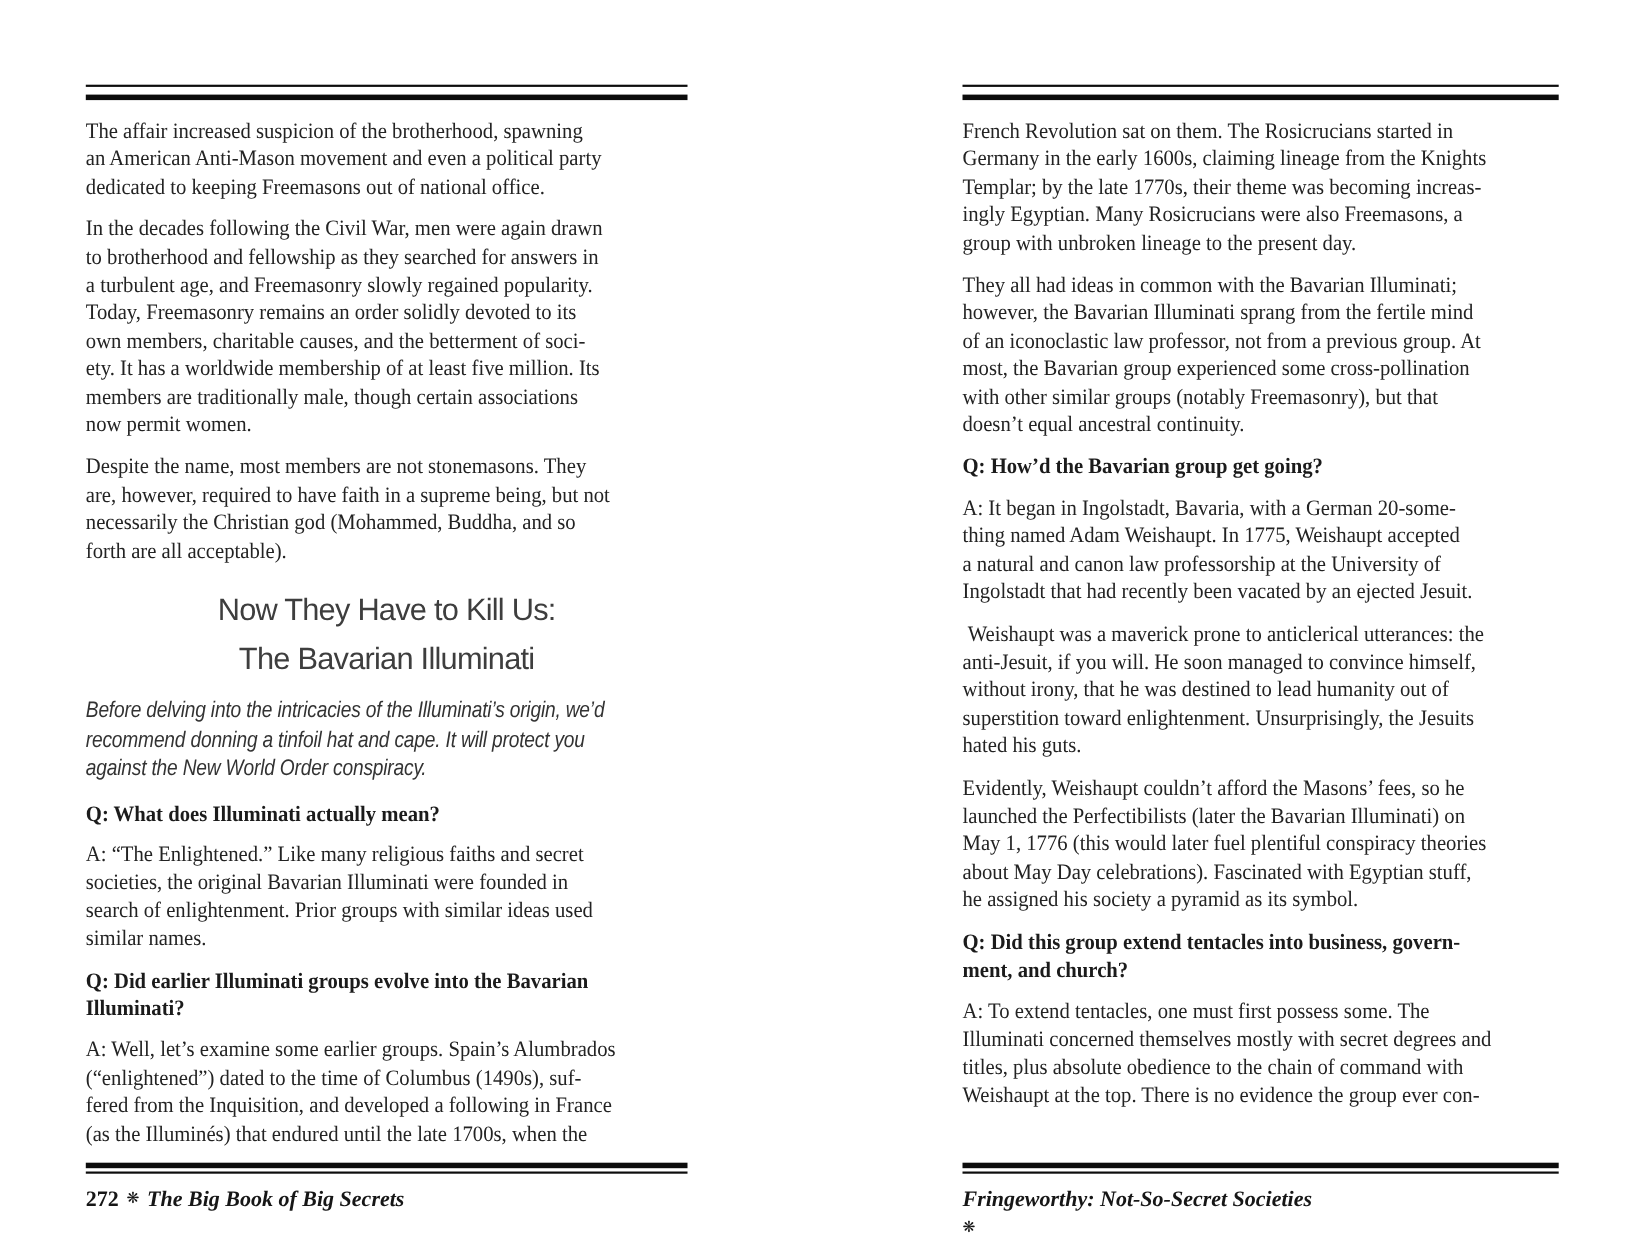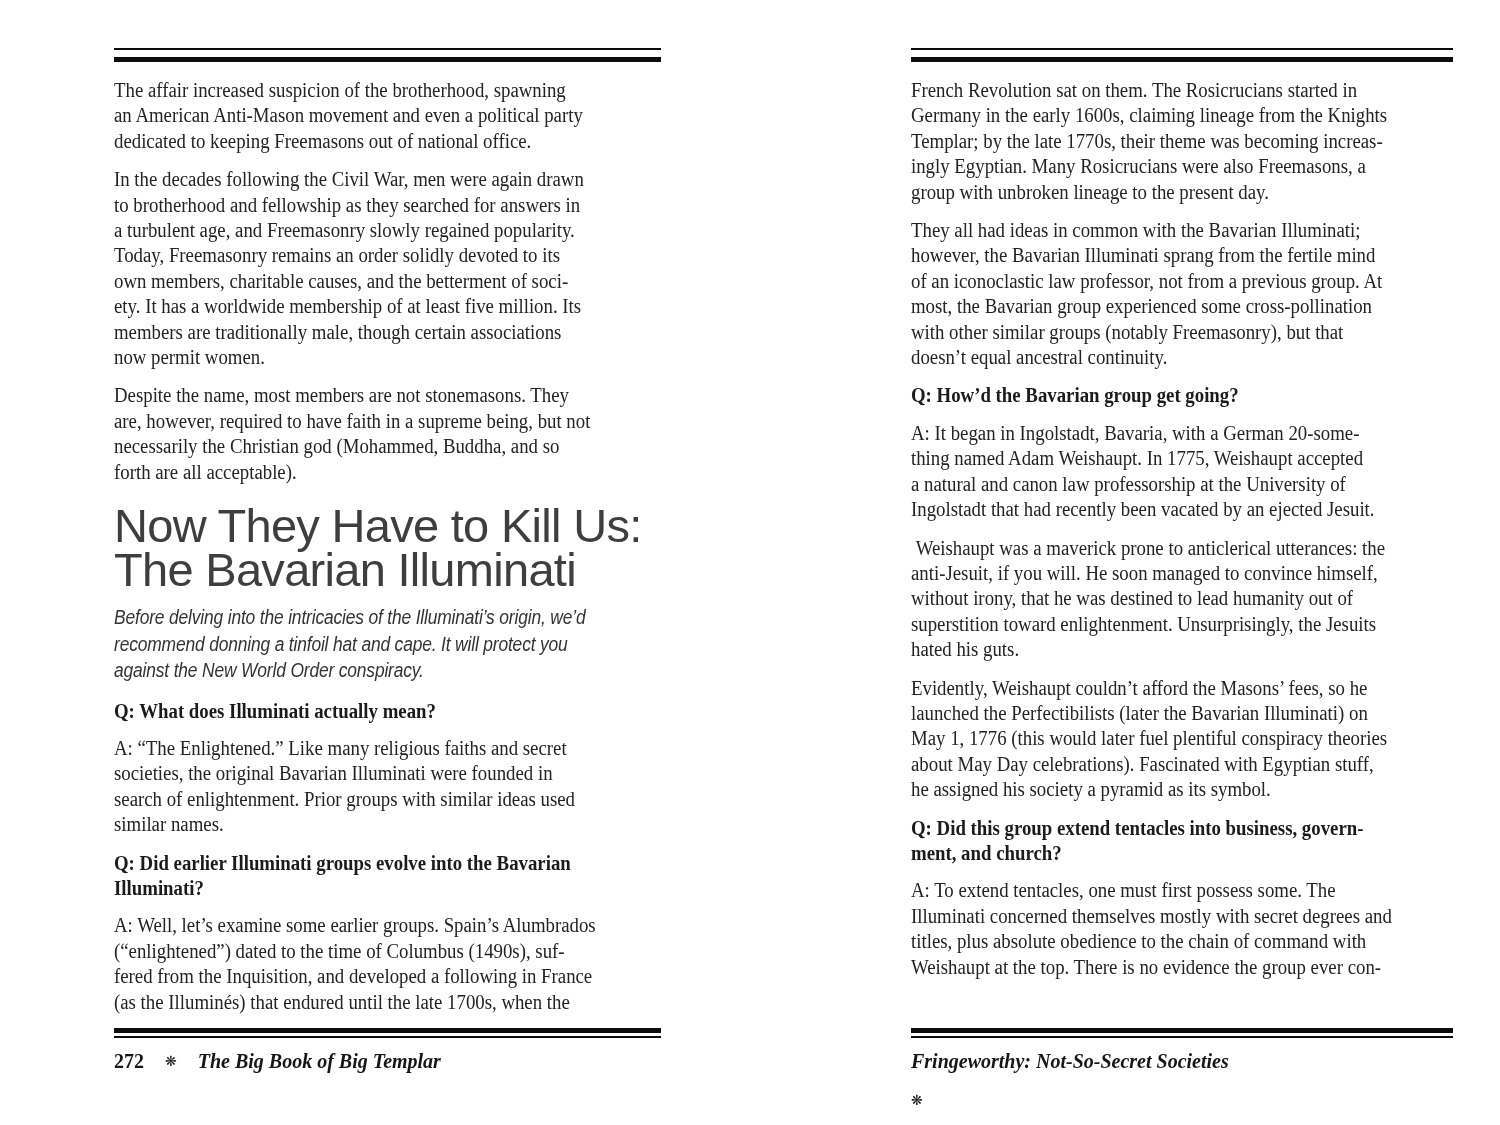--- a/index.html
+++ b/index.html
@@ -10,7 +10,7 @@
     font-family: "Liberation Serif", serif;
     overflow: hidden;
   }
-  .page { position: absolute; top: 48px; margin-left: 36px; }
+  .page { position: absolute; top: 77px; }
   #page-left  { left: 78px;  width: 547px; }
   #page-right { left: 875px; width: 542px; }
 

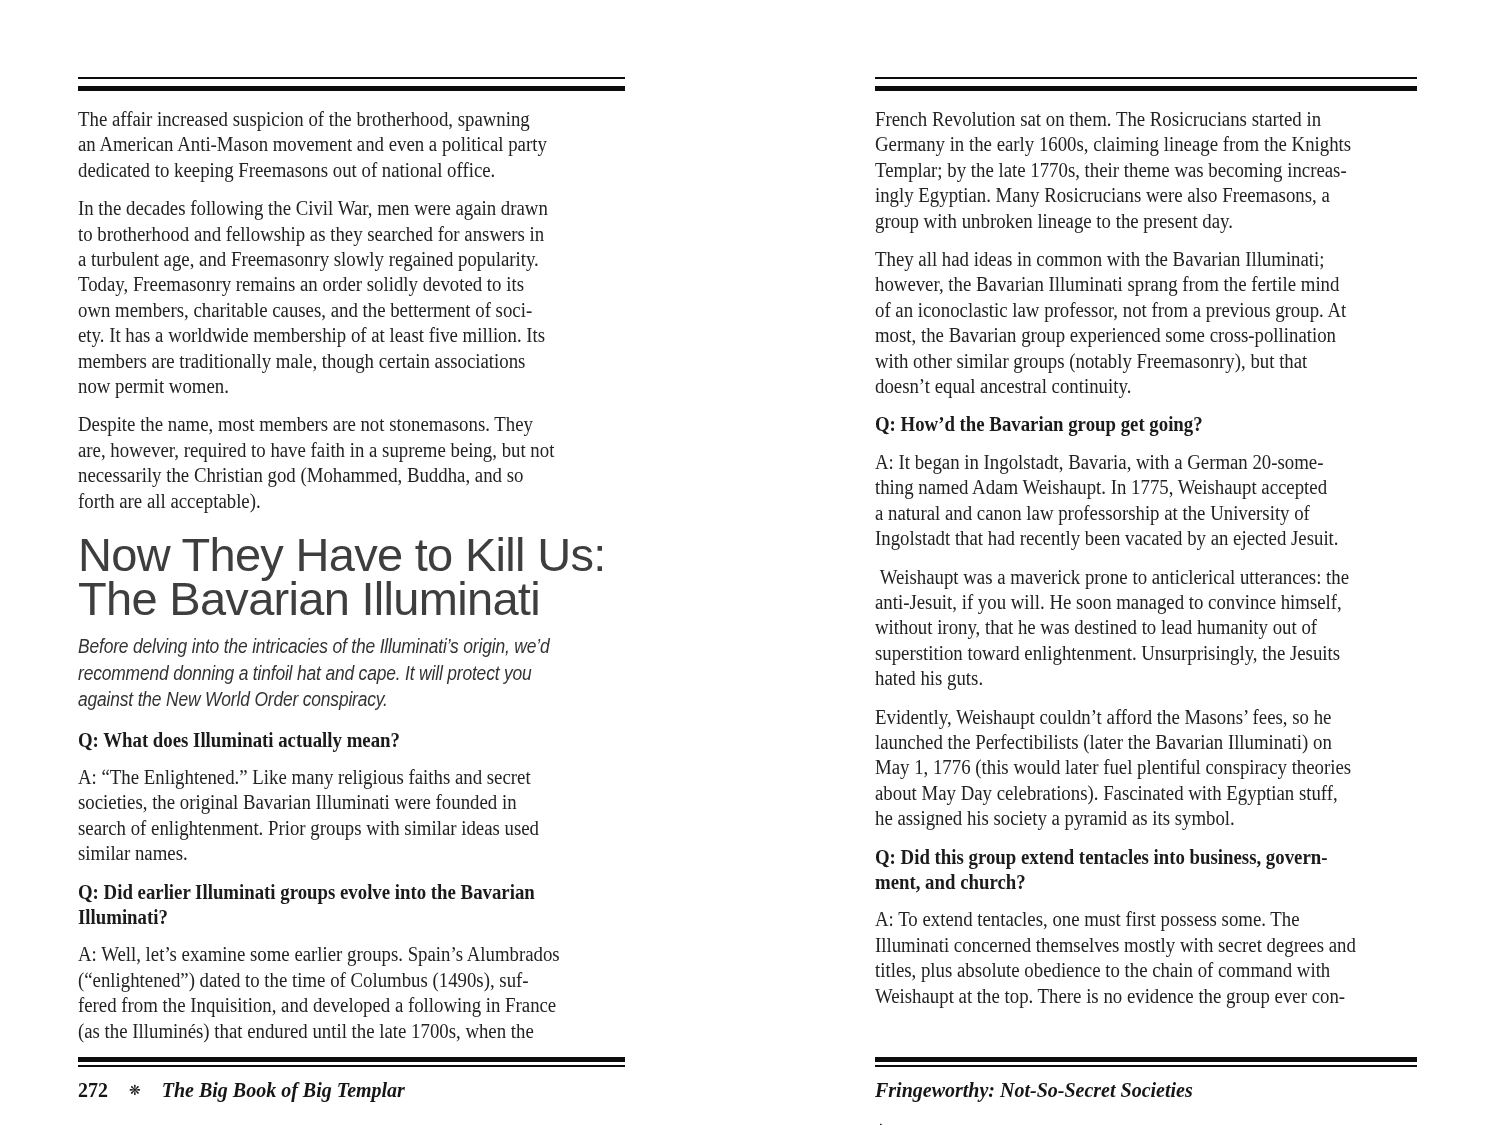--- a/index.html
+++ b/index.html
@@ -35,12 +35,13 @@
   .section-heading {
     font-family: "Liberation Sans", sans-serif;
     font-weight: 300;
-    font-size: 47px; line-height: 44px;
+    font-size: 28px; line-height: 44px;
     letter-spacing: -0.7px;
     color: #3e3e3e;
     white-space: pre;
     margin: 0 0 12px 0;
     padding-top: 6px;
+    text-align: center;
   }
   .lede {
     font-family: "Liberation Sans", sans-serif;

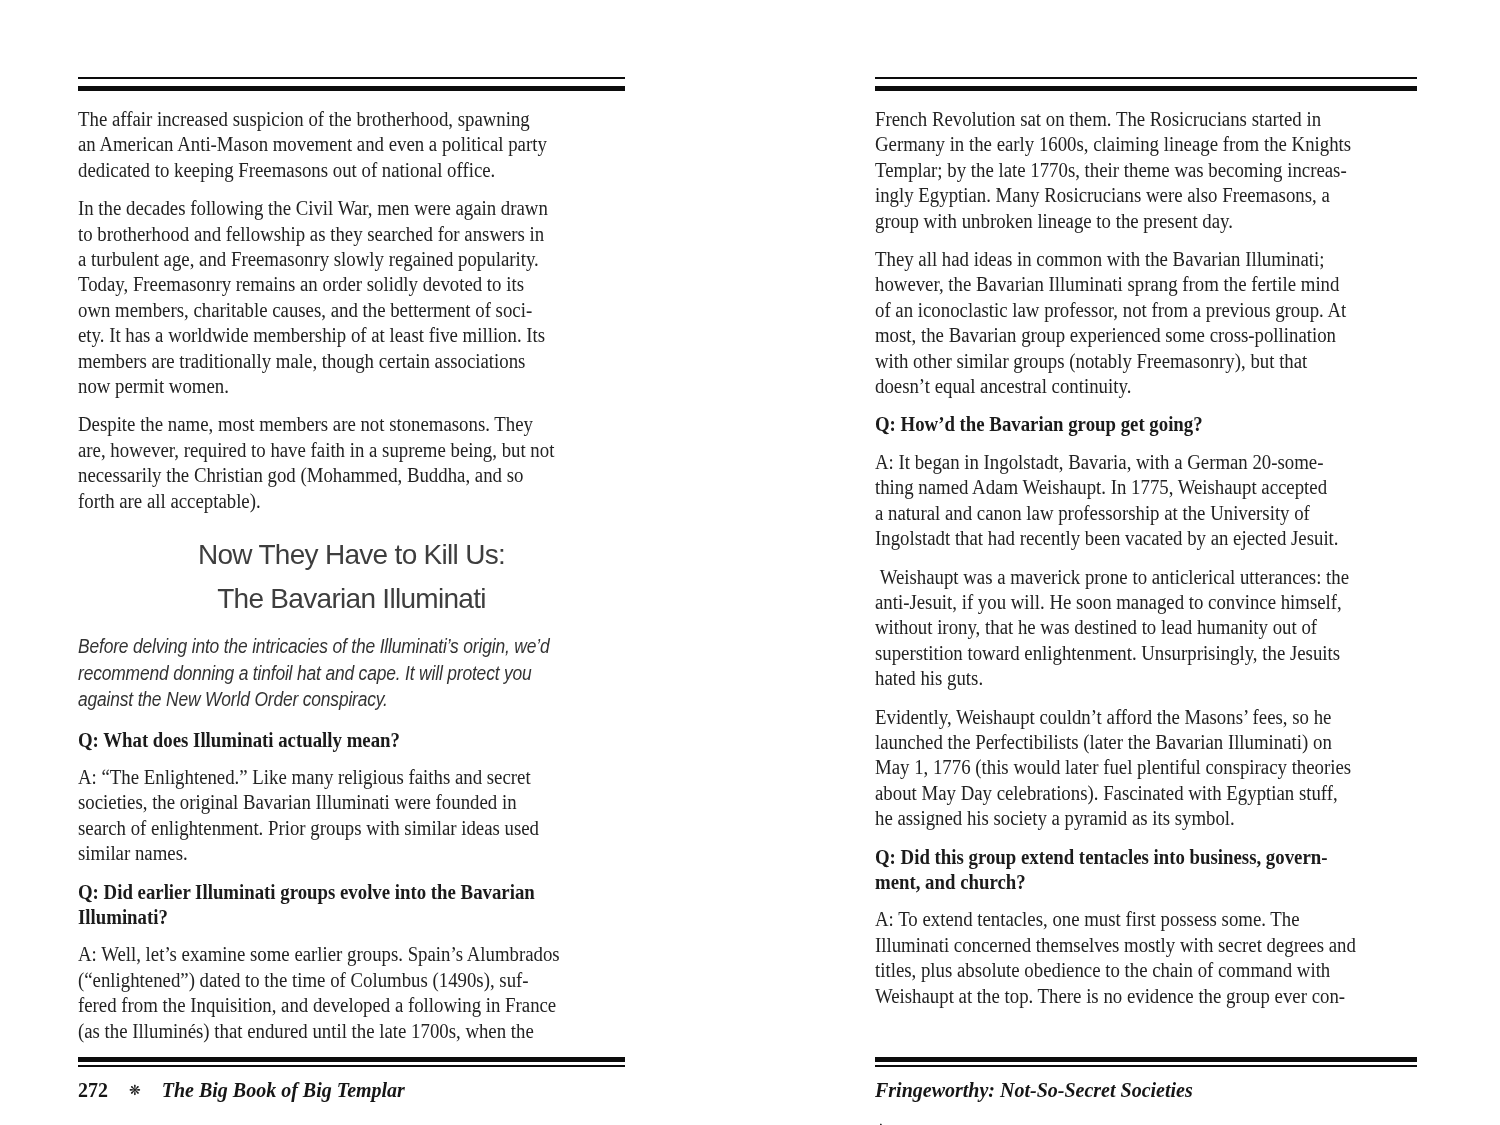--- a/index.html
+++ b/index.html
@@ -58,7 +58,7 @@
   .footer {
     position: absolute; top: 1002px; left: 0; right: 0;
     font-size: 20px; color: #161616;
-    display: flex; align-items: baseline; gap: 21px;
+    display: flex; align-items: baseline; gap: 7px;
   }
   .footer.right-align { justify-content: flex-end; flex-direction: column; }
   .page-num { font-weight: 700; }

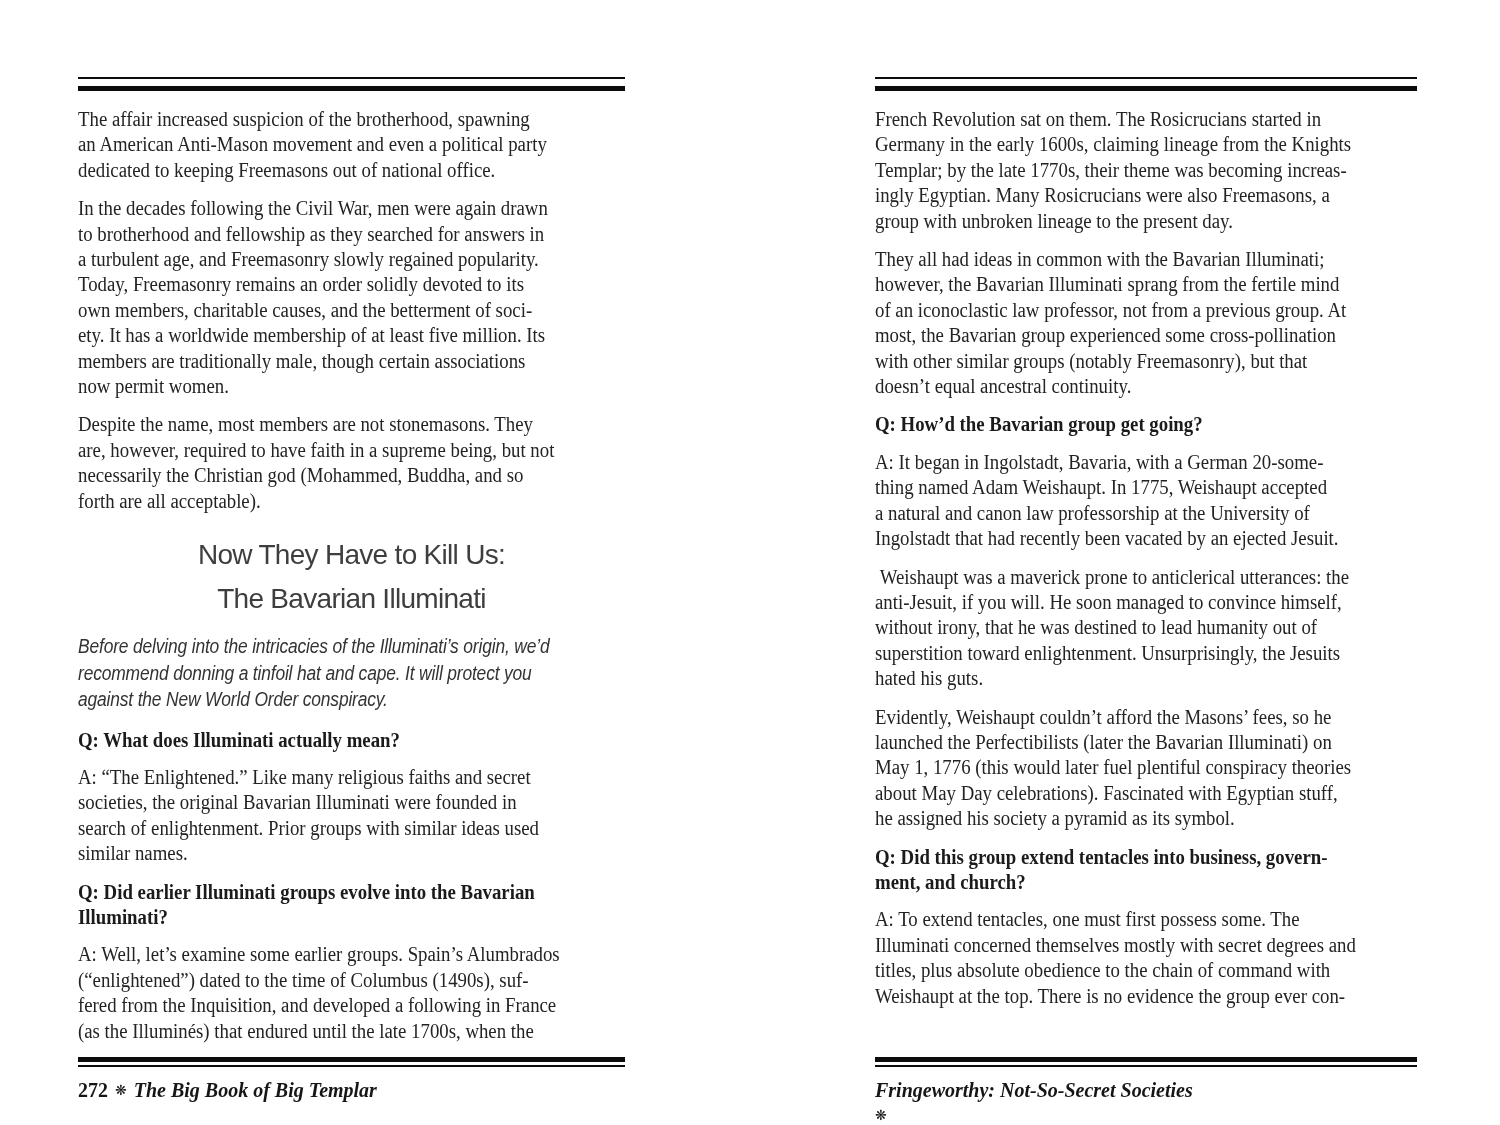--- a/index.html
+++ b/index.html
@@ -117,7 +117,7 @@
   <div class="footer">
     <span class="page-num">272</span>
     <span class="ornament">❋</span>
-    <span class="footer-title">The Big Book of Big Templar</span>
+    <span class="footer-title">The Big Book of Big Secrets</span>
   </div>
 </div>
 

